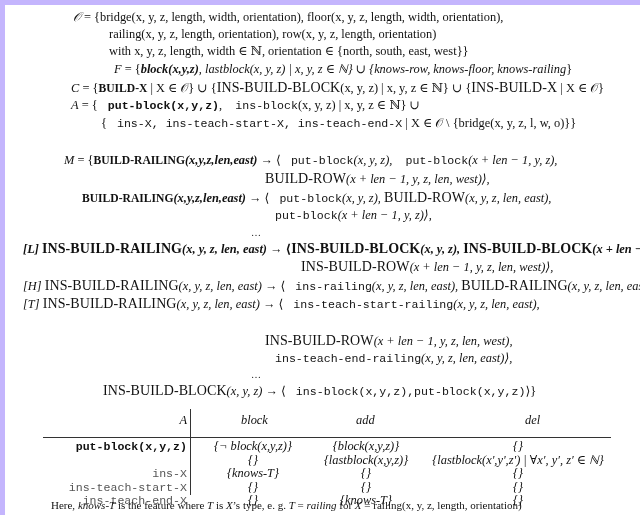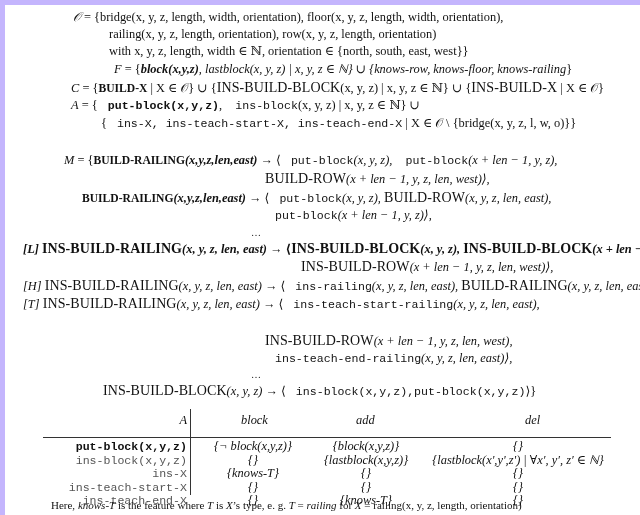--- a/index.html
+++ b/index.html
@@ -128,7 +128,6 @@
       <span class="cellDel it">{}</span>
     </div>
     <div class="trow" style="top:48.5px; left:0; width:568px;">
-      <span class="cellA mono gray">ins-block(x,y,z)</span>
       <span class="cellP it">{}</span>
       <span class="cellAdd it">{lastblock(x,y,z)}</span>
       <span class="cellDel it">{lastblock(x',y',z') | ∀x′, y′, z′ ∈ ℕ}</span>

